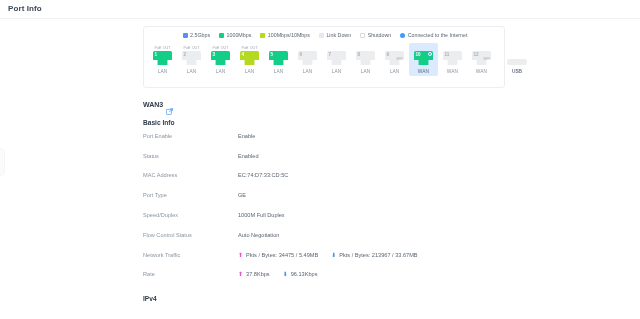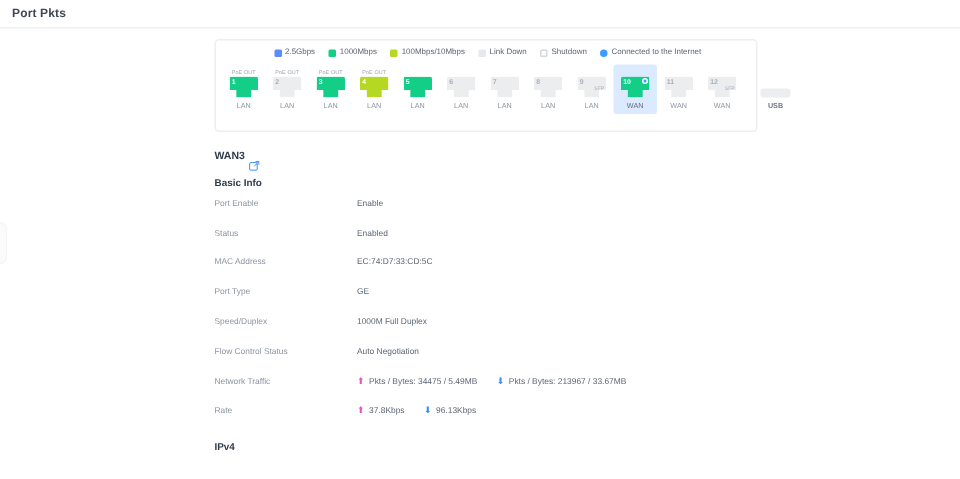--- a/index.html
+++ b/index.html
@@ -172,7 +172,7 @@
 <div class="page">
 
   <div class="topbar">
-    <div class="topbar-title">Port Pkts</div>
+    <div class="topbar-title">Port Info</div>
   </div>
 
   <div class="collapse-handle"></div>

